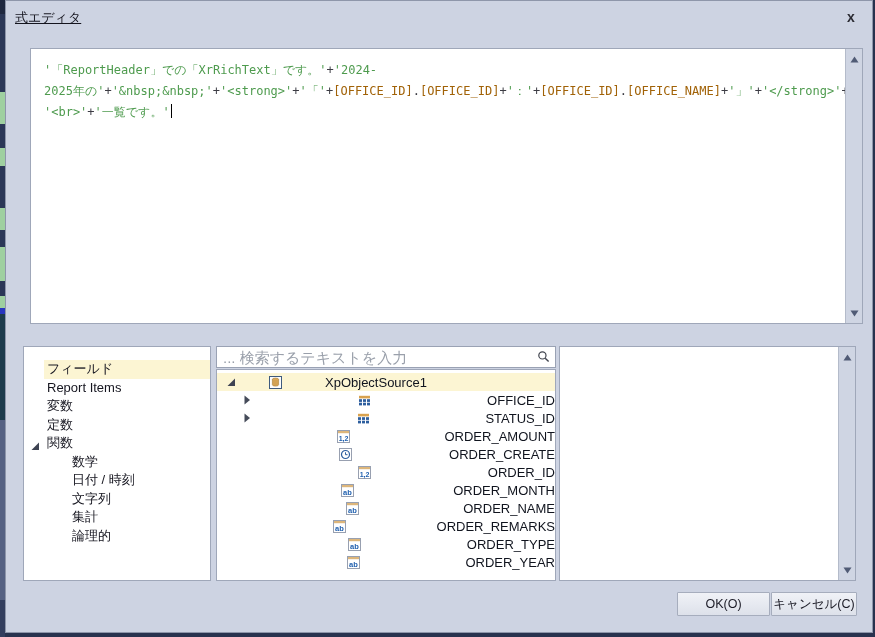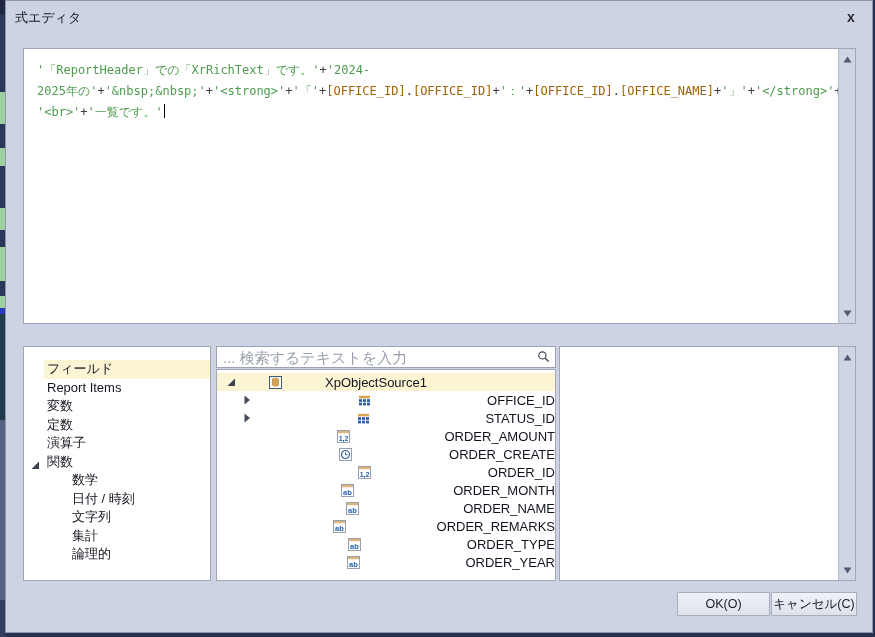--- a/index.html
+++ b/index.html
@@ -28,7 +28,7 @@
   .dialog { position:absolute; left:5px; top:0; width:868px; height:633px;
     background:#cdd3e2; border:1px solid #8e96aa; }
 
-  .titlebar-text { position:absolute; left:9px; top:8px; font-size:13px; color:#14141e; }
+  .titlebar-text { position:absolute; left:9px; top:8px; font-size:13px; color:#14141e;text-decoration:underline; }
   .close-x { position:absolute; left:836px; top:7px; width:18px; height:18px; text-align:center;
     font-size:14px; font-weight:bold; color:#2a2a32; line-height:18px; cursor:default; }
 

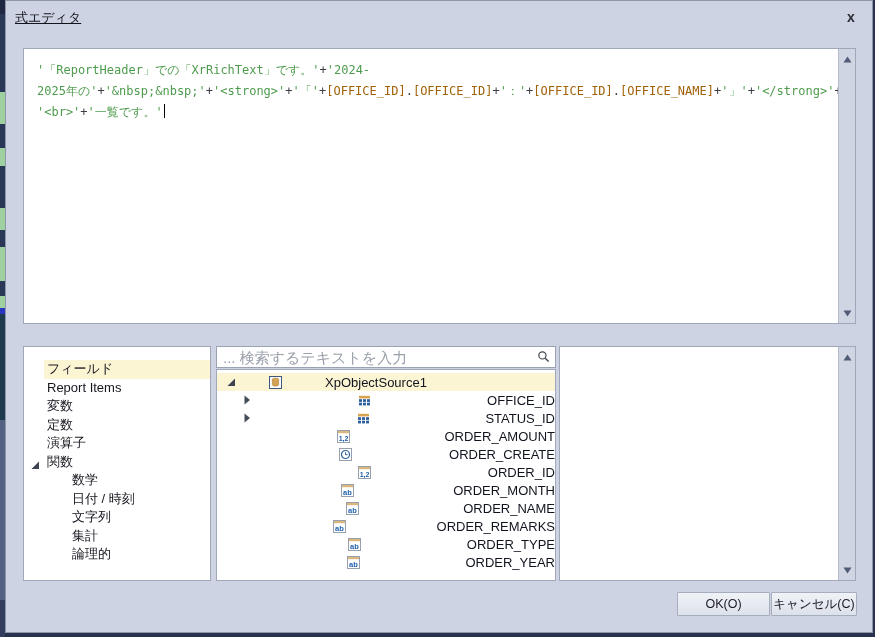--- a/index.html
+++ b/index.html
@@ -35,7 +35,7 @@
   .panel { background:#fff; border:1px solid #9fa7b9; position:absolute; }
 
   
-  .expr-box { left:17px; top:47px; width:833px; height:276px; }
+  .expr-box { left:24px; top:47px; width:833px; height:276px; }
   .expr-text { position:absolute; left:0; top:0; right:17px; bottom:0; overflow:hidden;
     padding:11px 4px 0 13px; font-family:"DejaVu Sans Mono", monospace; font-size:12px;
     line-height:21px; white-space:nowrap; }

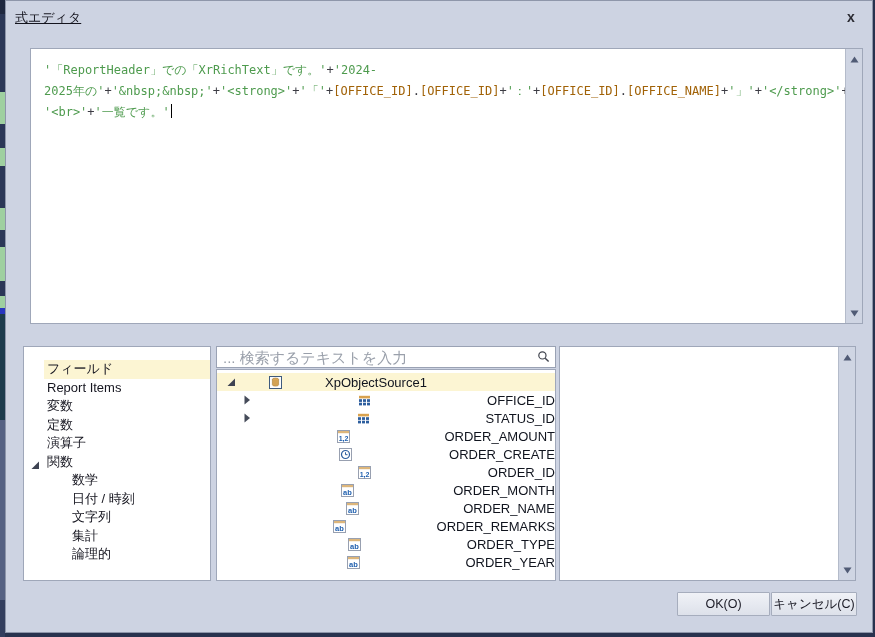--- a/index.html
+++ b/index.html
@@ -121,7 +121,6 @@
       <div class="cat-row lvl0"><span class="cat-lbl">Report Items</span></div>
       <div class="cat-row lvl0"><span class="cat-lbl">変数</span></div>
       <div class="cat-row lvl0"><span class="cat-lbl">定数</span></div>
-      <div class="cat-row lvl0"><span class="cat-lbl">演算子</span></div>
       <div class="cat-row lvl0"><span class="cat-exp"><svg width="10" height="10" viewBox="0 0 10 10">
             <polygon points="9,1.5 9,9 1.5,9" fill="#3e4352"></polygon>
           </svg></span><span class="cat-lbl">関数</span></div>

